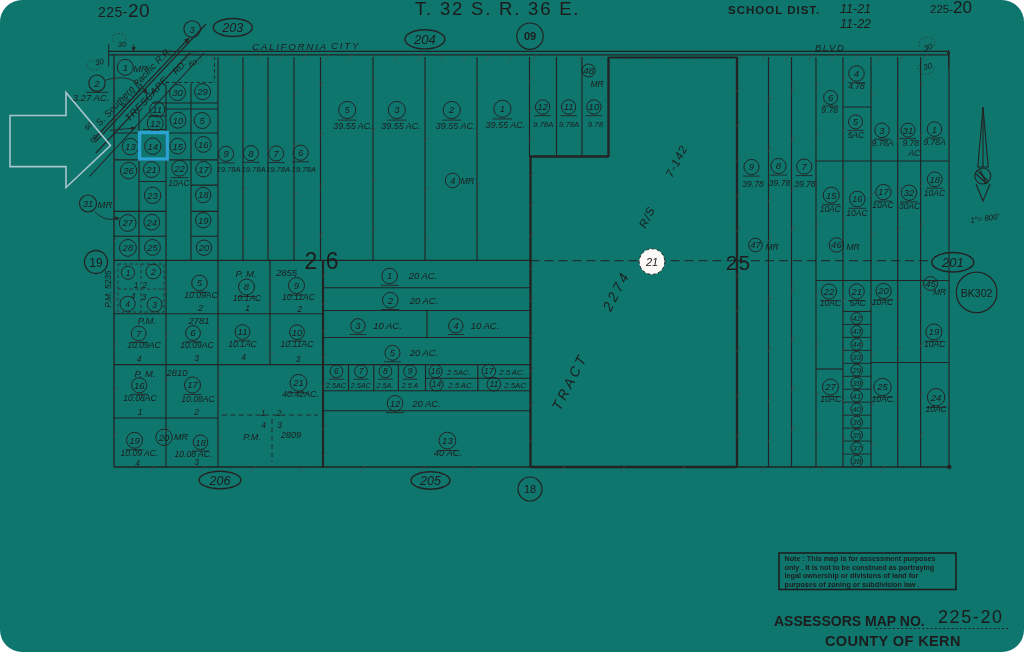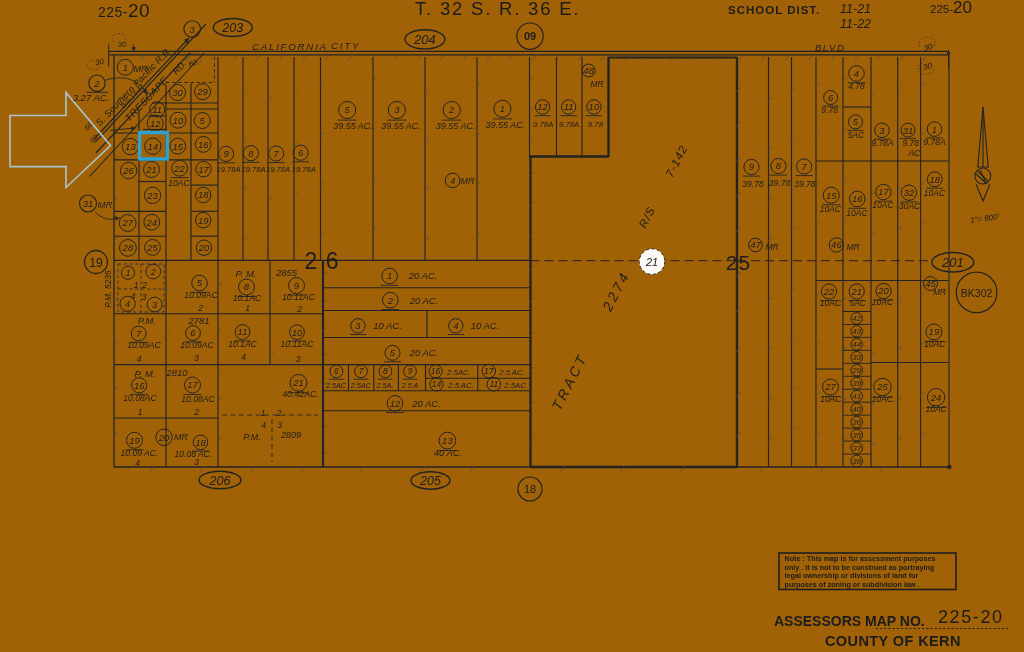--- a/index.html
+++ b/index.html
@@ -1,7 +1,7 @@
 <!DOCTYPE html>
 <html><head><meta charset="utf-8"><style>
 html,body{margin:0;padding:0;background:#ffffff;}
-.wrap{width:1024px;height:652px;position:relative;background:#a16207;overflow:hidden;}
+.wrap{width:1024px;height:652px;position:relative;background:#0f766e;overflow:hidden;border-radius:22px;}
 text{fill:#1c1c1c;font-family:"Liberation Sans",sans-serif;}
 .i{font-style:italic;text-anchor:middle;}
 .p{font-style:normal;text-anchor:middle;}

